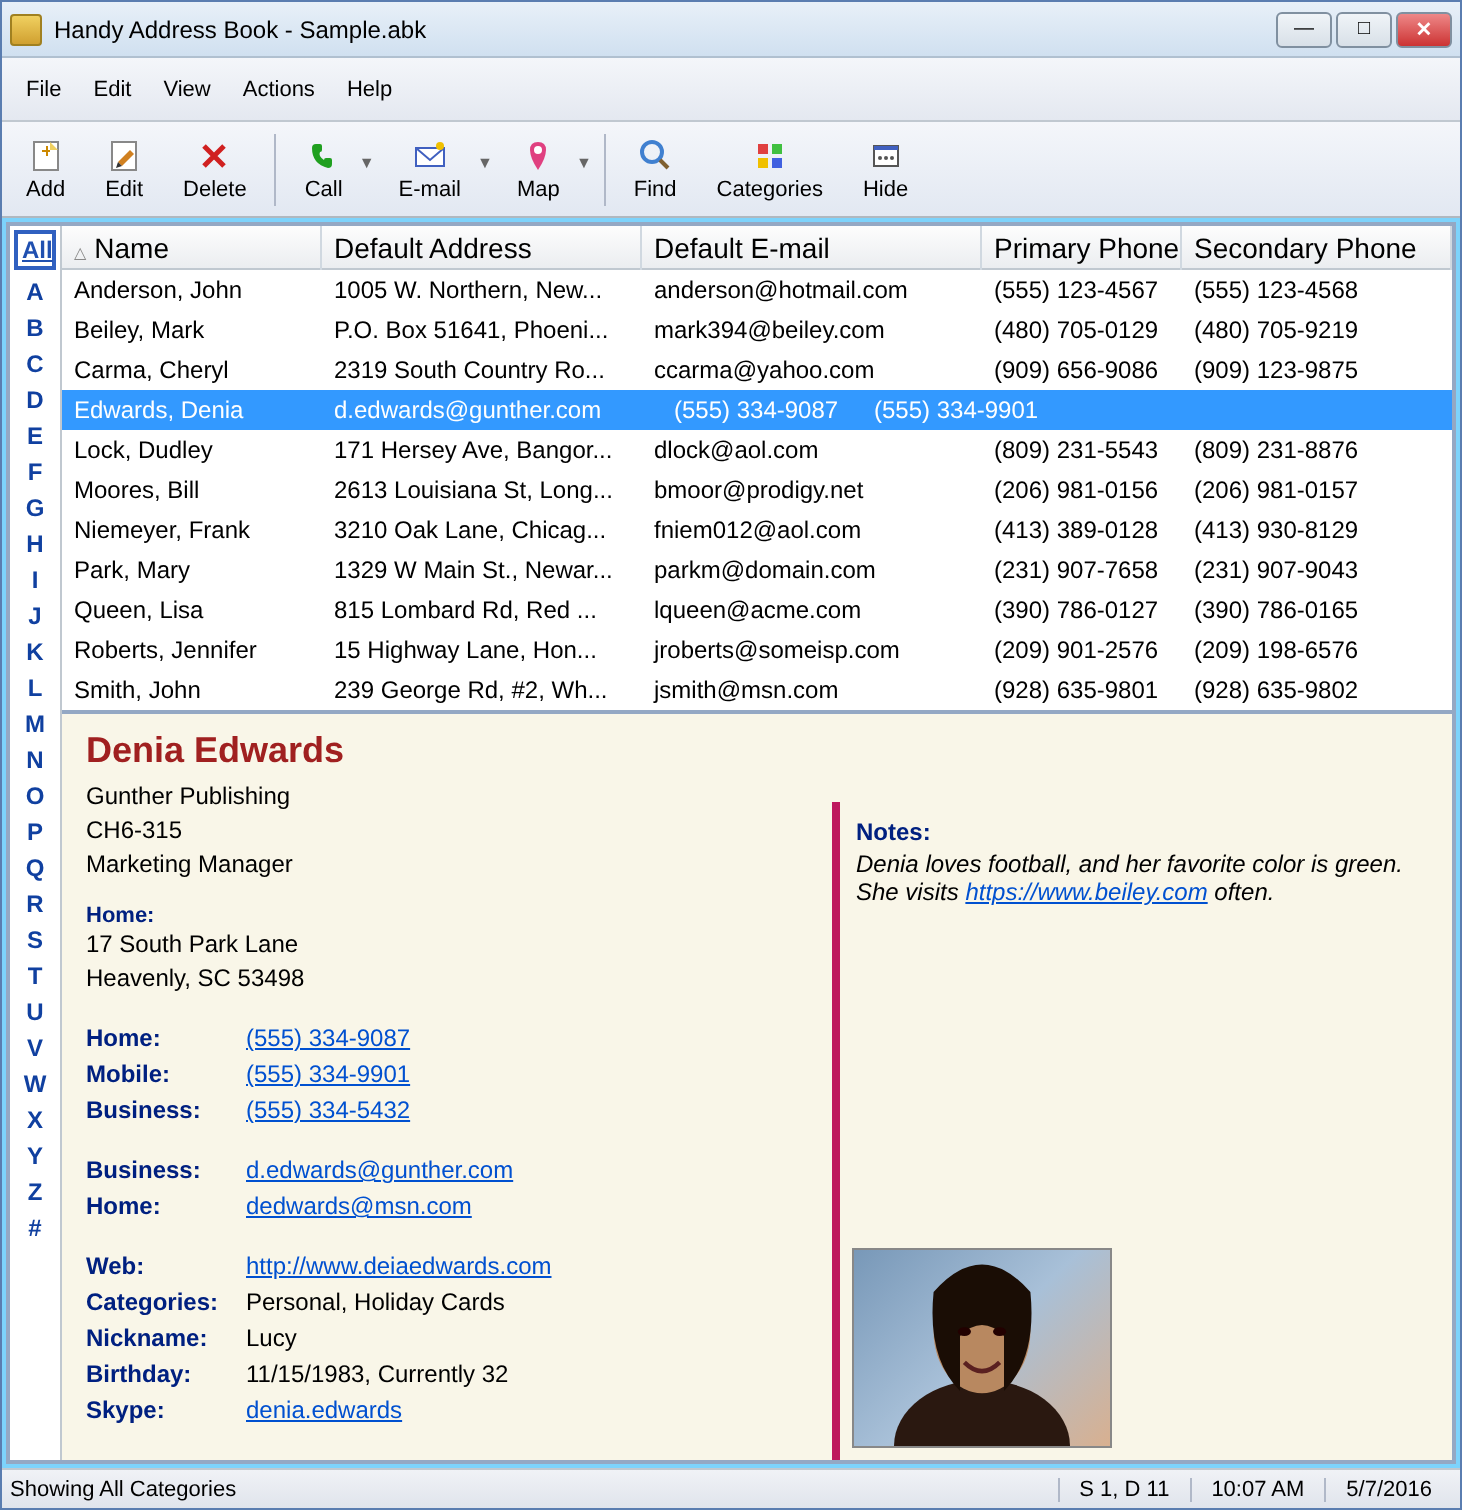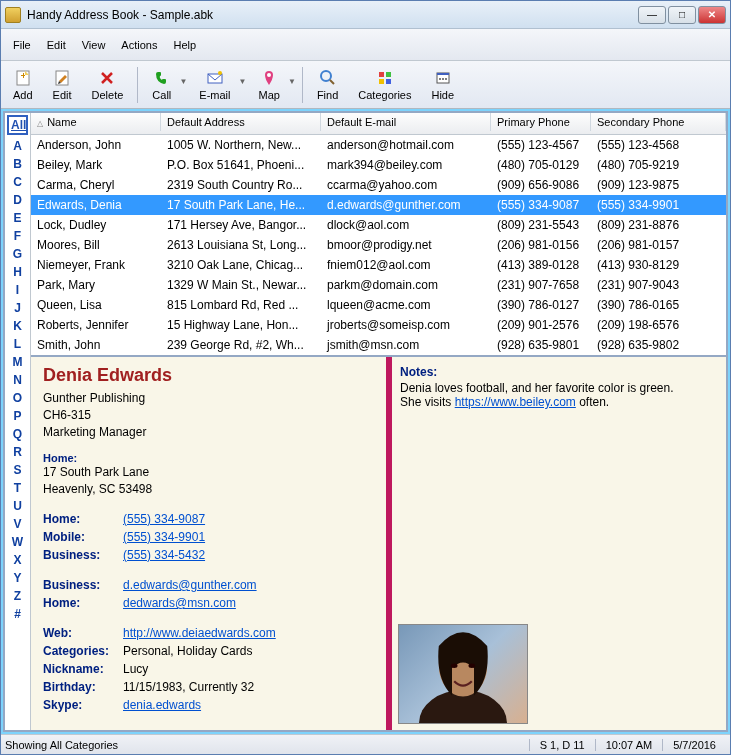--- a/index.html
+++ b/index.html
@@ -34,7 +34,7 @@
 .mainarea { flex: 1; display: flex; flex-direction: column; overflow: hidden; }
 
 .table-wrap { border-bottom: 2px solid #94a8c4; }
-.tablehdr { display: flex; background: linear-gradient(#fdfdfd,#ebedf0); border-bottom: 1px solid #c0c8d0; height: 22px; align-items: flex-start; font-size: 11px; }
+.tablehdr { display: flex; background: linear-gradient(#fdfdfd,#ebedf0); border-bottom: 1px solid #c0c8d0; height: 22px; align-items: flex-start; font-size: 14px; }
 .th { padding: 3px 6px; border-right: 1px solid #d0d8e0; overflow: hidden; white-space: nowrap; }
 .th.sort::before { content: "△"; font-size: 8px; margin-right: 4px; color: #888; }
 .col-name { width: 130px; }

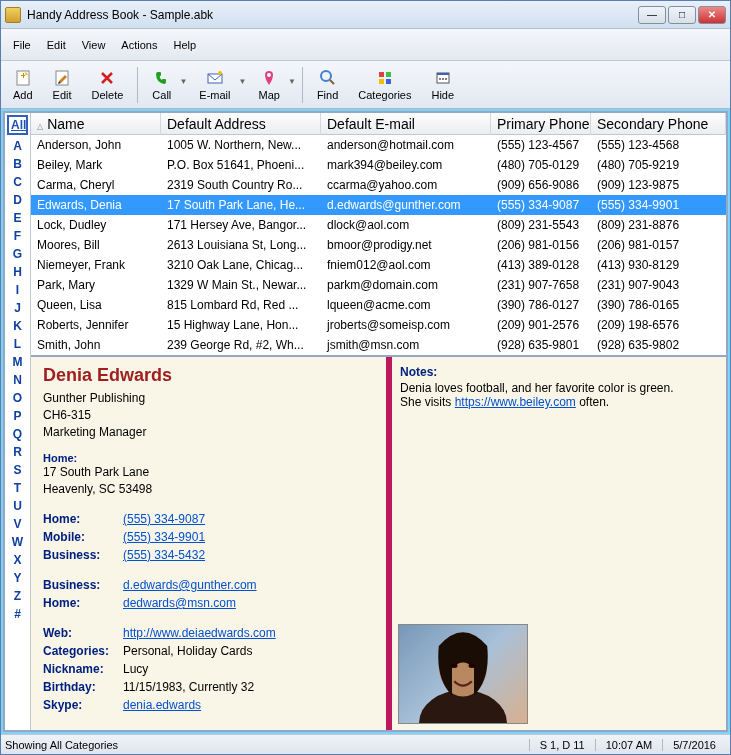--- a/index.html
+++ b/index.html
@@ -252,7 +252,6 @@
             </div>
             <div class="trow sel">
               <div class="td col-name">Edwards, Denia</div>
-              <div class="td col-addr">17 South Park Lane, He...</div>
               <div class="td col-email">d.edwards@gunther.com</div>
               <div class="td col-ph1">(555) 334-9087</div>
               <div class="td col-ph2">(555) 334-9901</div>

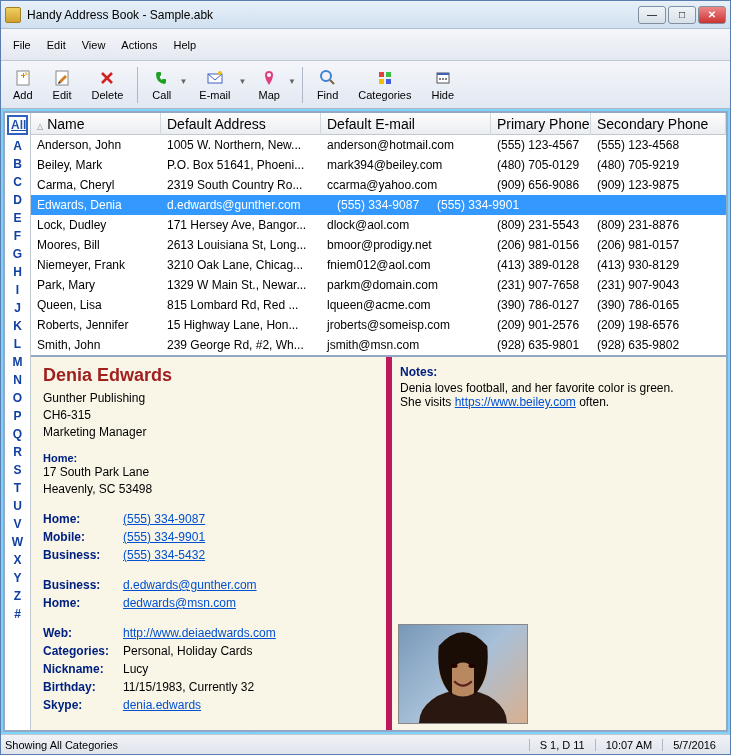--- a/index.html
+++ b/index.html
@@ -50,7 +50,7 @@
 
 .detail { flex: 1; display: flex; background: #f9f6e8; overflow: hidden; }
 .detail-left { flex: 1; padding: 8px 12px; overflow: auto; }
-.detail-right { width: 340px; display: flex; flex-direction: column; border-left: 6px solid #be185d; }
+.detail-right { width: 310px; display: flex; flex-direction: column; border-left: 4px solid #be185d; margin-top: 44px; }
 .contact-name { font-size: 18px; font-weight: bold; color: #a02020; margin-bottom: 4px; }
 .cline { font-size: 12px; line-height: 1.4; }
 .csec { margin-top: 12px; }

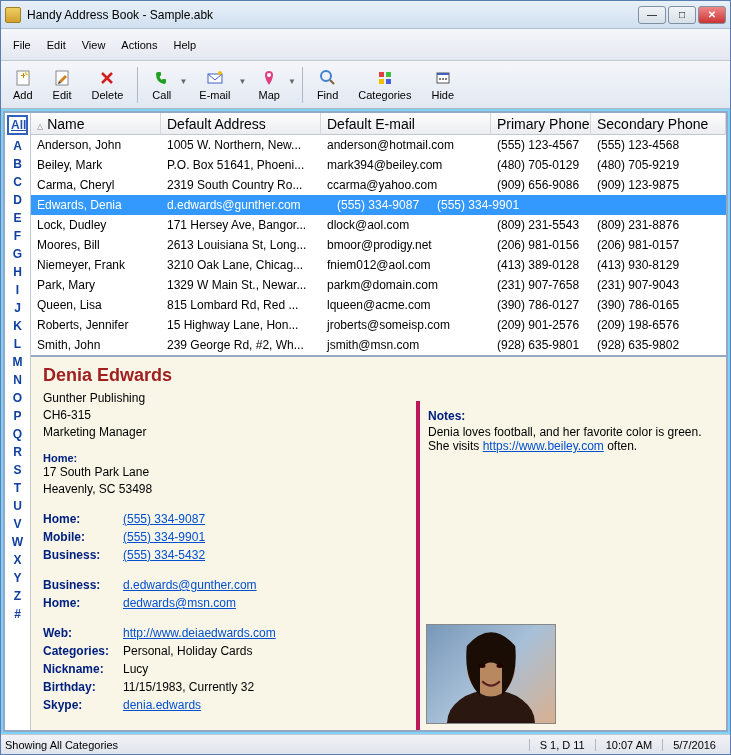--- a/index.html
+++ b/index.html
@@ -58,7 +58,7 @@
 .clink { color: #0050d0; text-decoration: underline; cursor: pointer; }
 .notes-box { padding: 8px; flex: 1; }
 .notes-title { color: #002080; font-weight: bold; font-size: 12px; }
-.notes-text { font-size: 12px; margin-top: 2px; }
+.notes-text { font-size: 12px; margin-top: 2px; font-style: italic; }
 .photo { width: 130px; height: 100px; margin: 0 0 6px 6px; background: linear-gradient(135deg,#7898b8 0%,#a8c0d8 50%,#d8b090 100%); border: 1px solid #888; display: flex; align-items: flex-end; justify-content: center; overflow: hidden; }
 .photo svg { width: 110px; height: 110px; }
 

